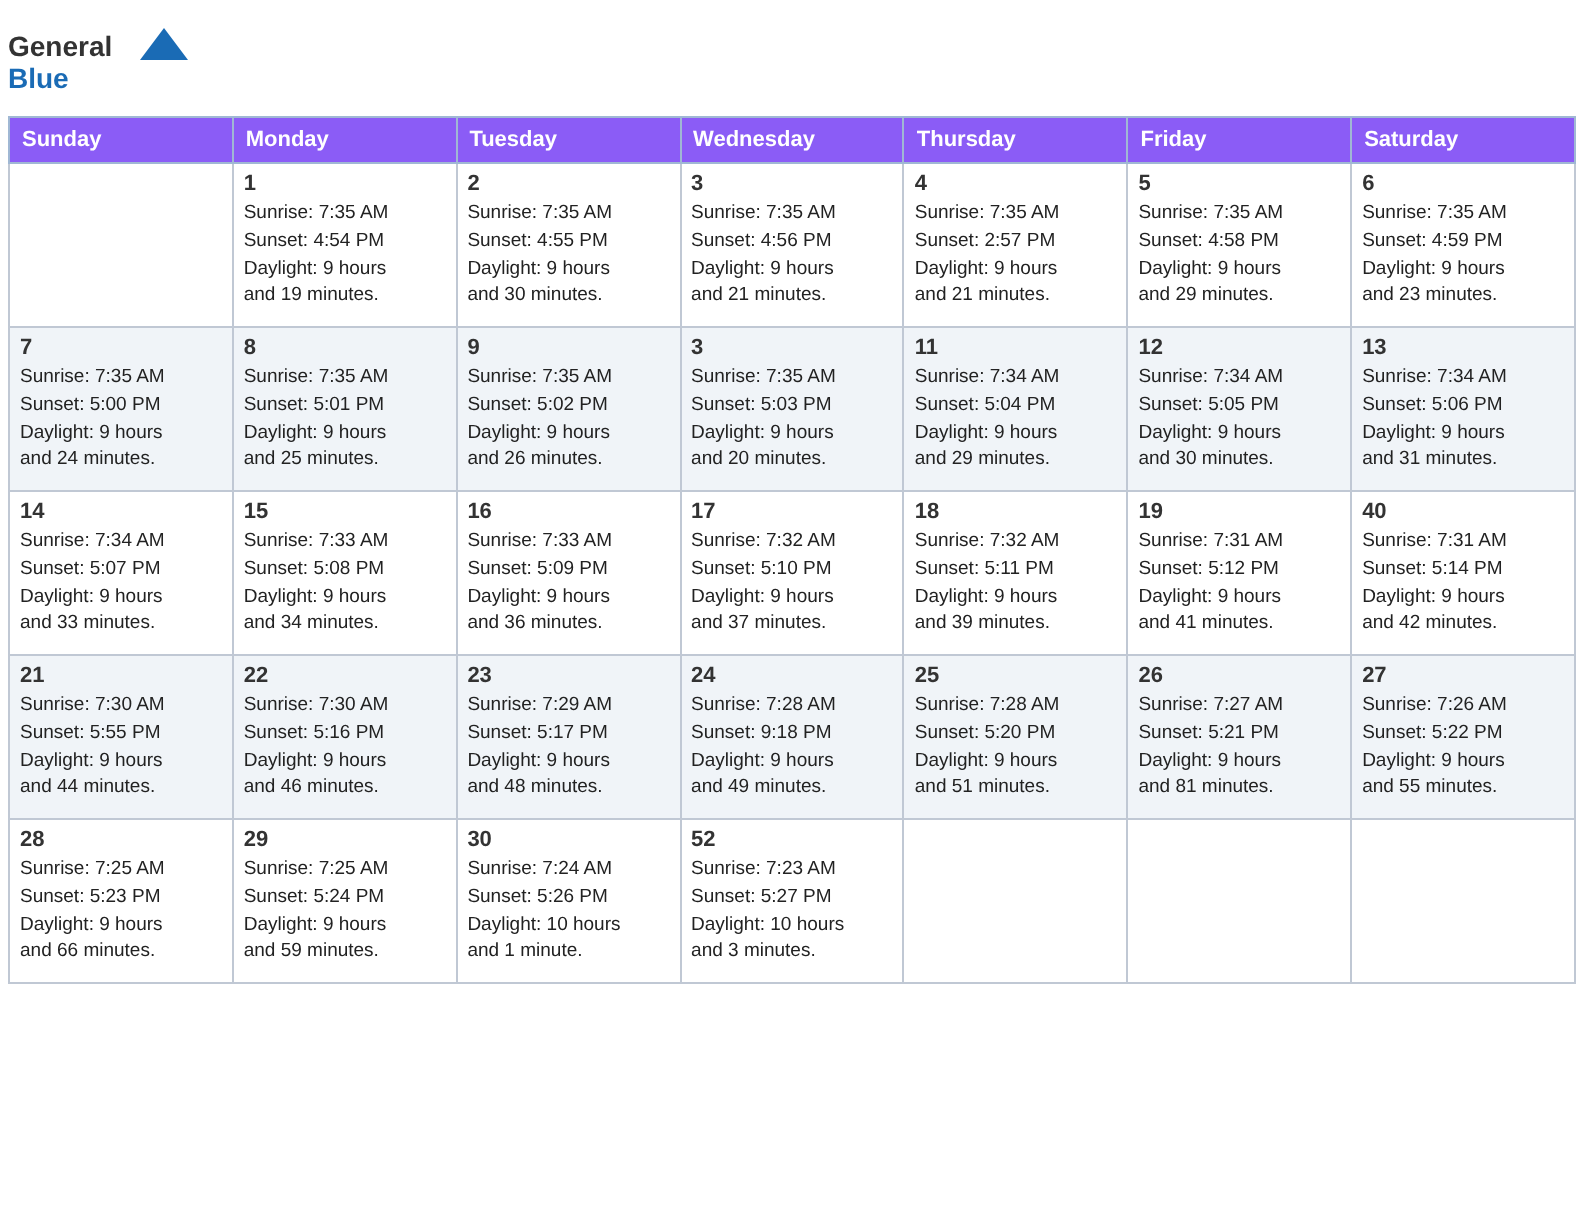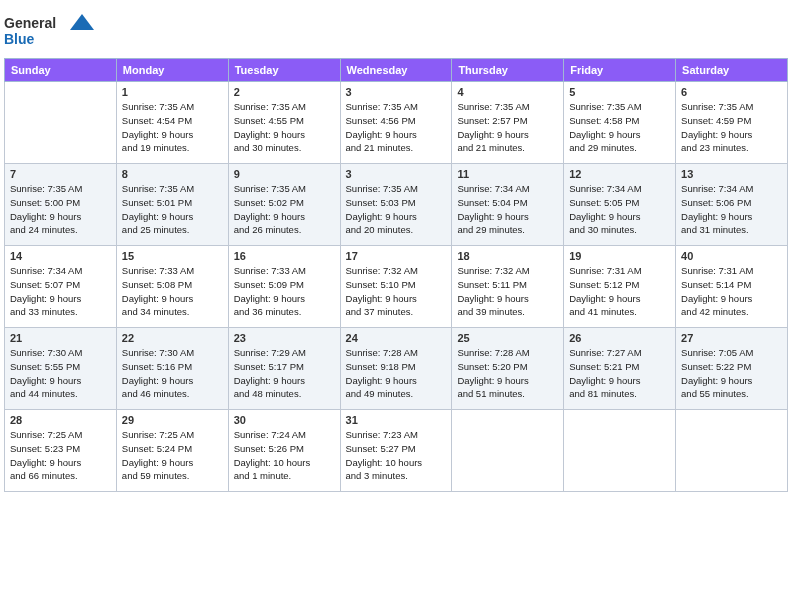--- a/index.html
+++ b/index.html
@@ -221,7 +221,7 @@
           </td>
           <td>
             <div class="day-num">27</div>
-            <div class="cell-content"><span>Sunrise: 7:05 AM</span><br><span>Sunset: 5:22 PM</span><br><span>Daylight: 9 hours</span><br><span>and 55 minutes.</span></div>
+            <div class="cell-content"><span>Sunrise: 7:26 AM</span><br><span>Sunset: 5:22 PM</span><br><span>Daylight: 9 hours</span><br><span>and 55 minutes.</span></div>
           </td>
         </tr>
         <tr>

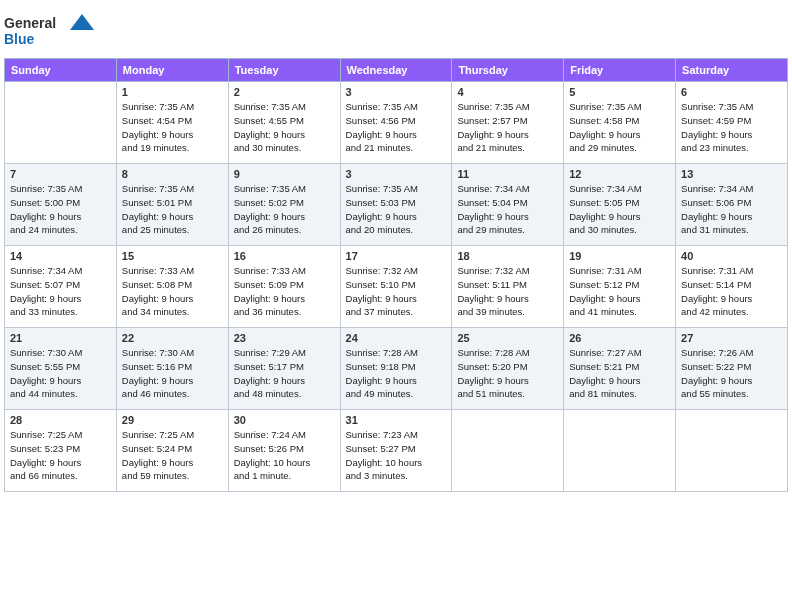--- a/index.html
+++ b/index.html
@@ -238,7 +238,7 @@
             <div class="cell-content"><span>Sunrise: 7:24 AM</span><br><span>Sunset: 5:26 PM</span><br><span>Daylight: 10 hours</span><br><span>and 1 minute.</span></div>
           </td>
           <td>
-            <div class="day-num">31</div>
+            <div class="day-num">52</div>
             <div class="cell-content"><span>Sunrise: 7:23 AM</span><br><span>Sunset: 5:27 PM</span><br><span>Daylight: 10 hours</span><br><span>and 3 minutes.</span></div>
           </td>
           <td></td>

